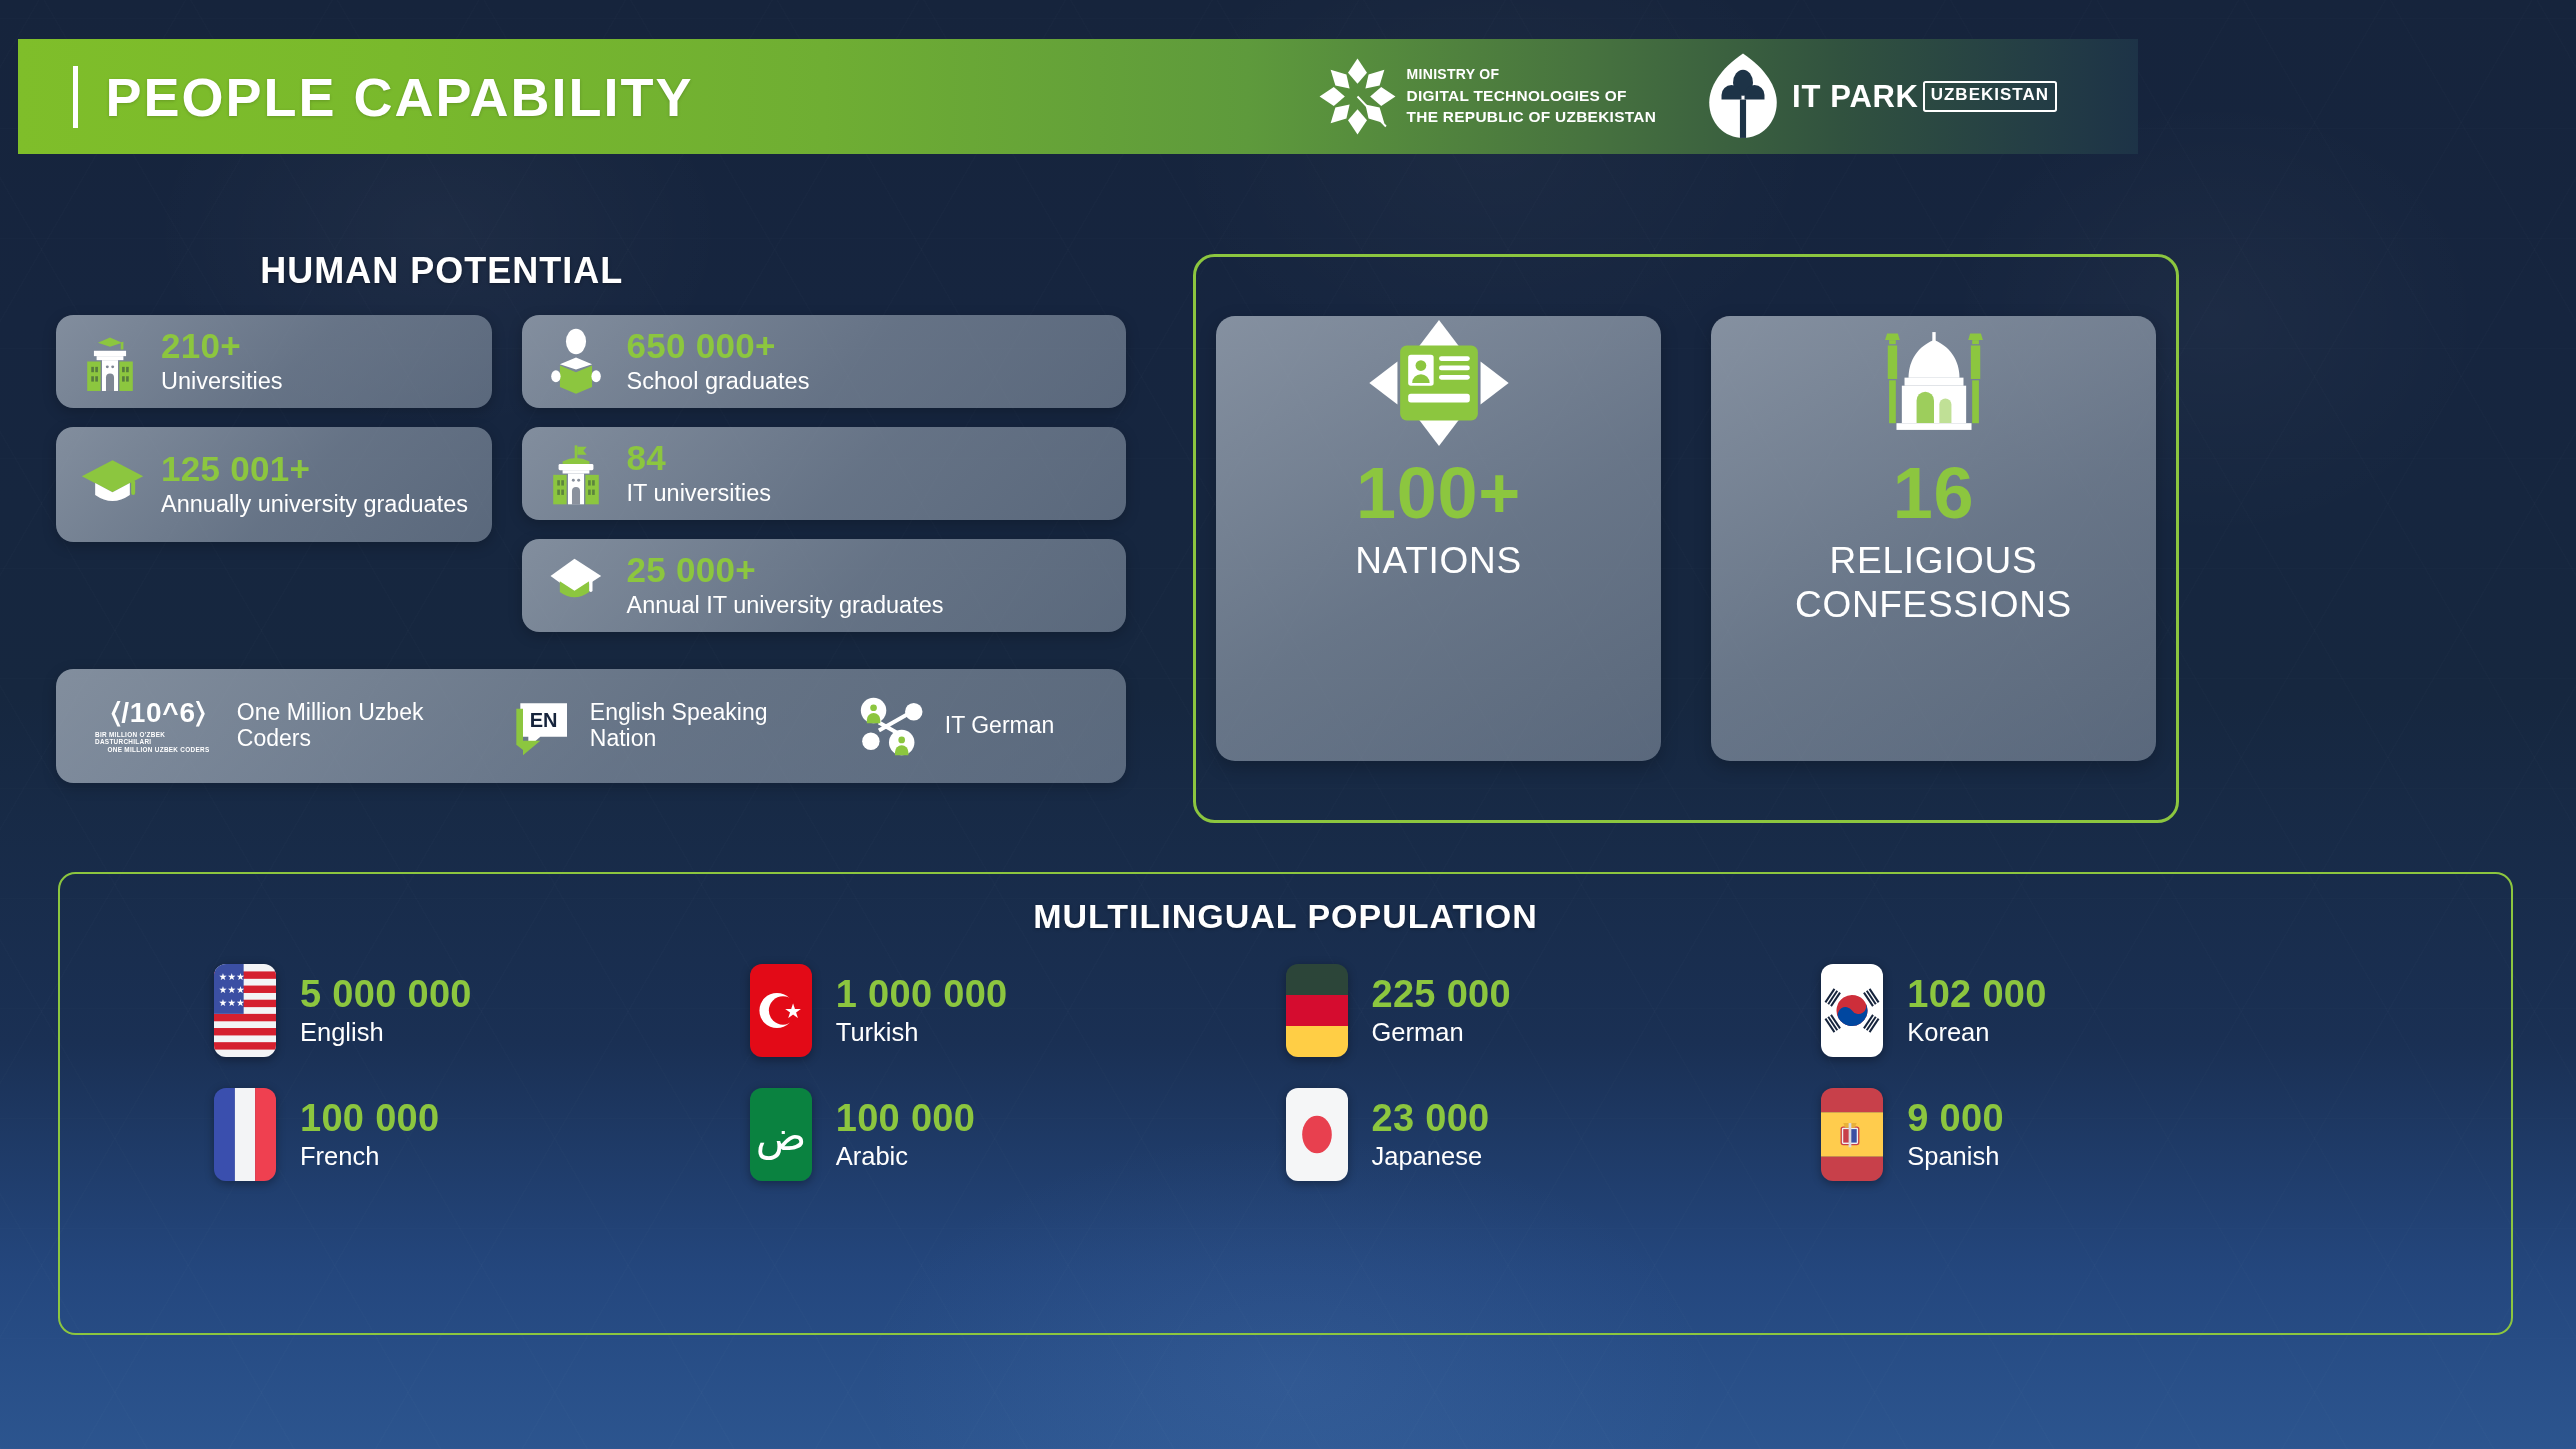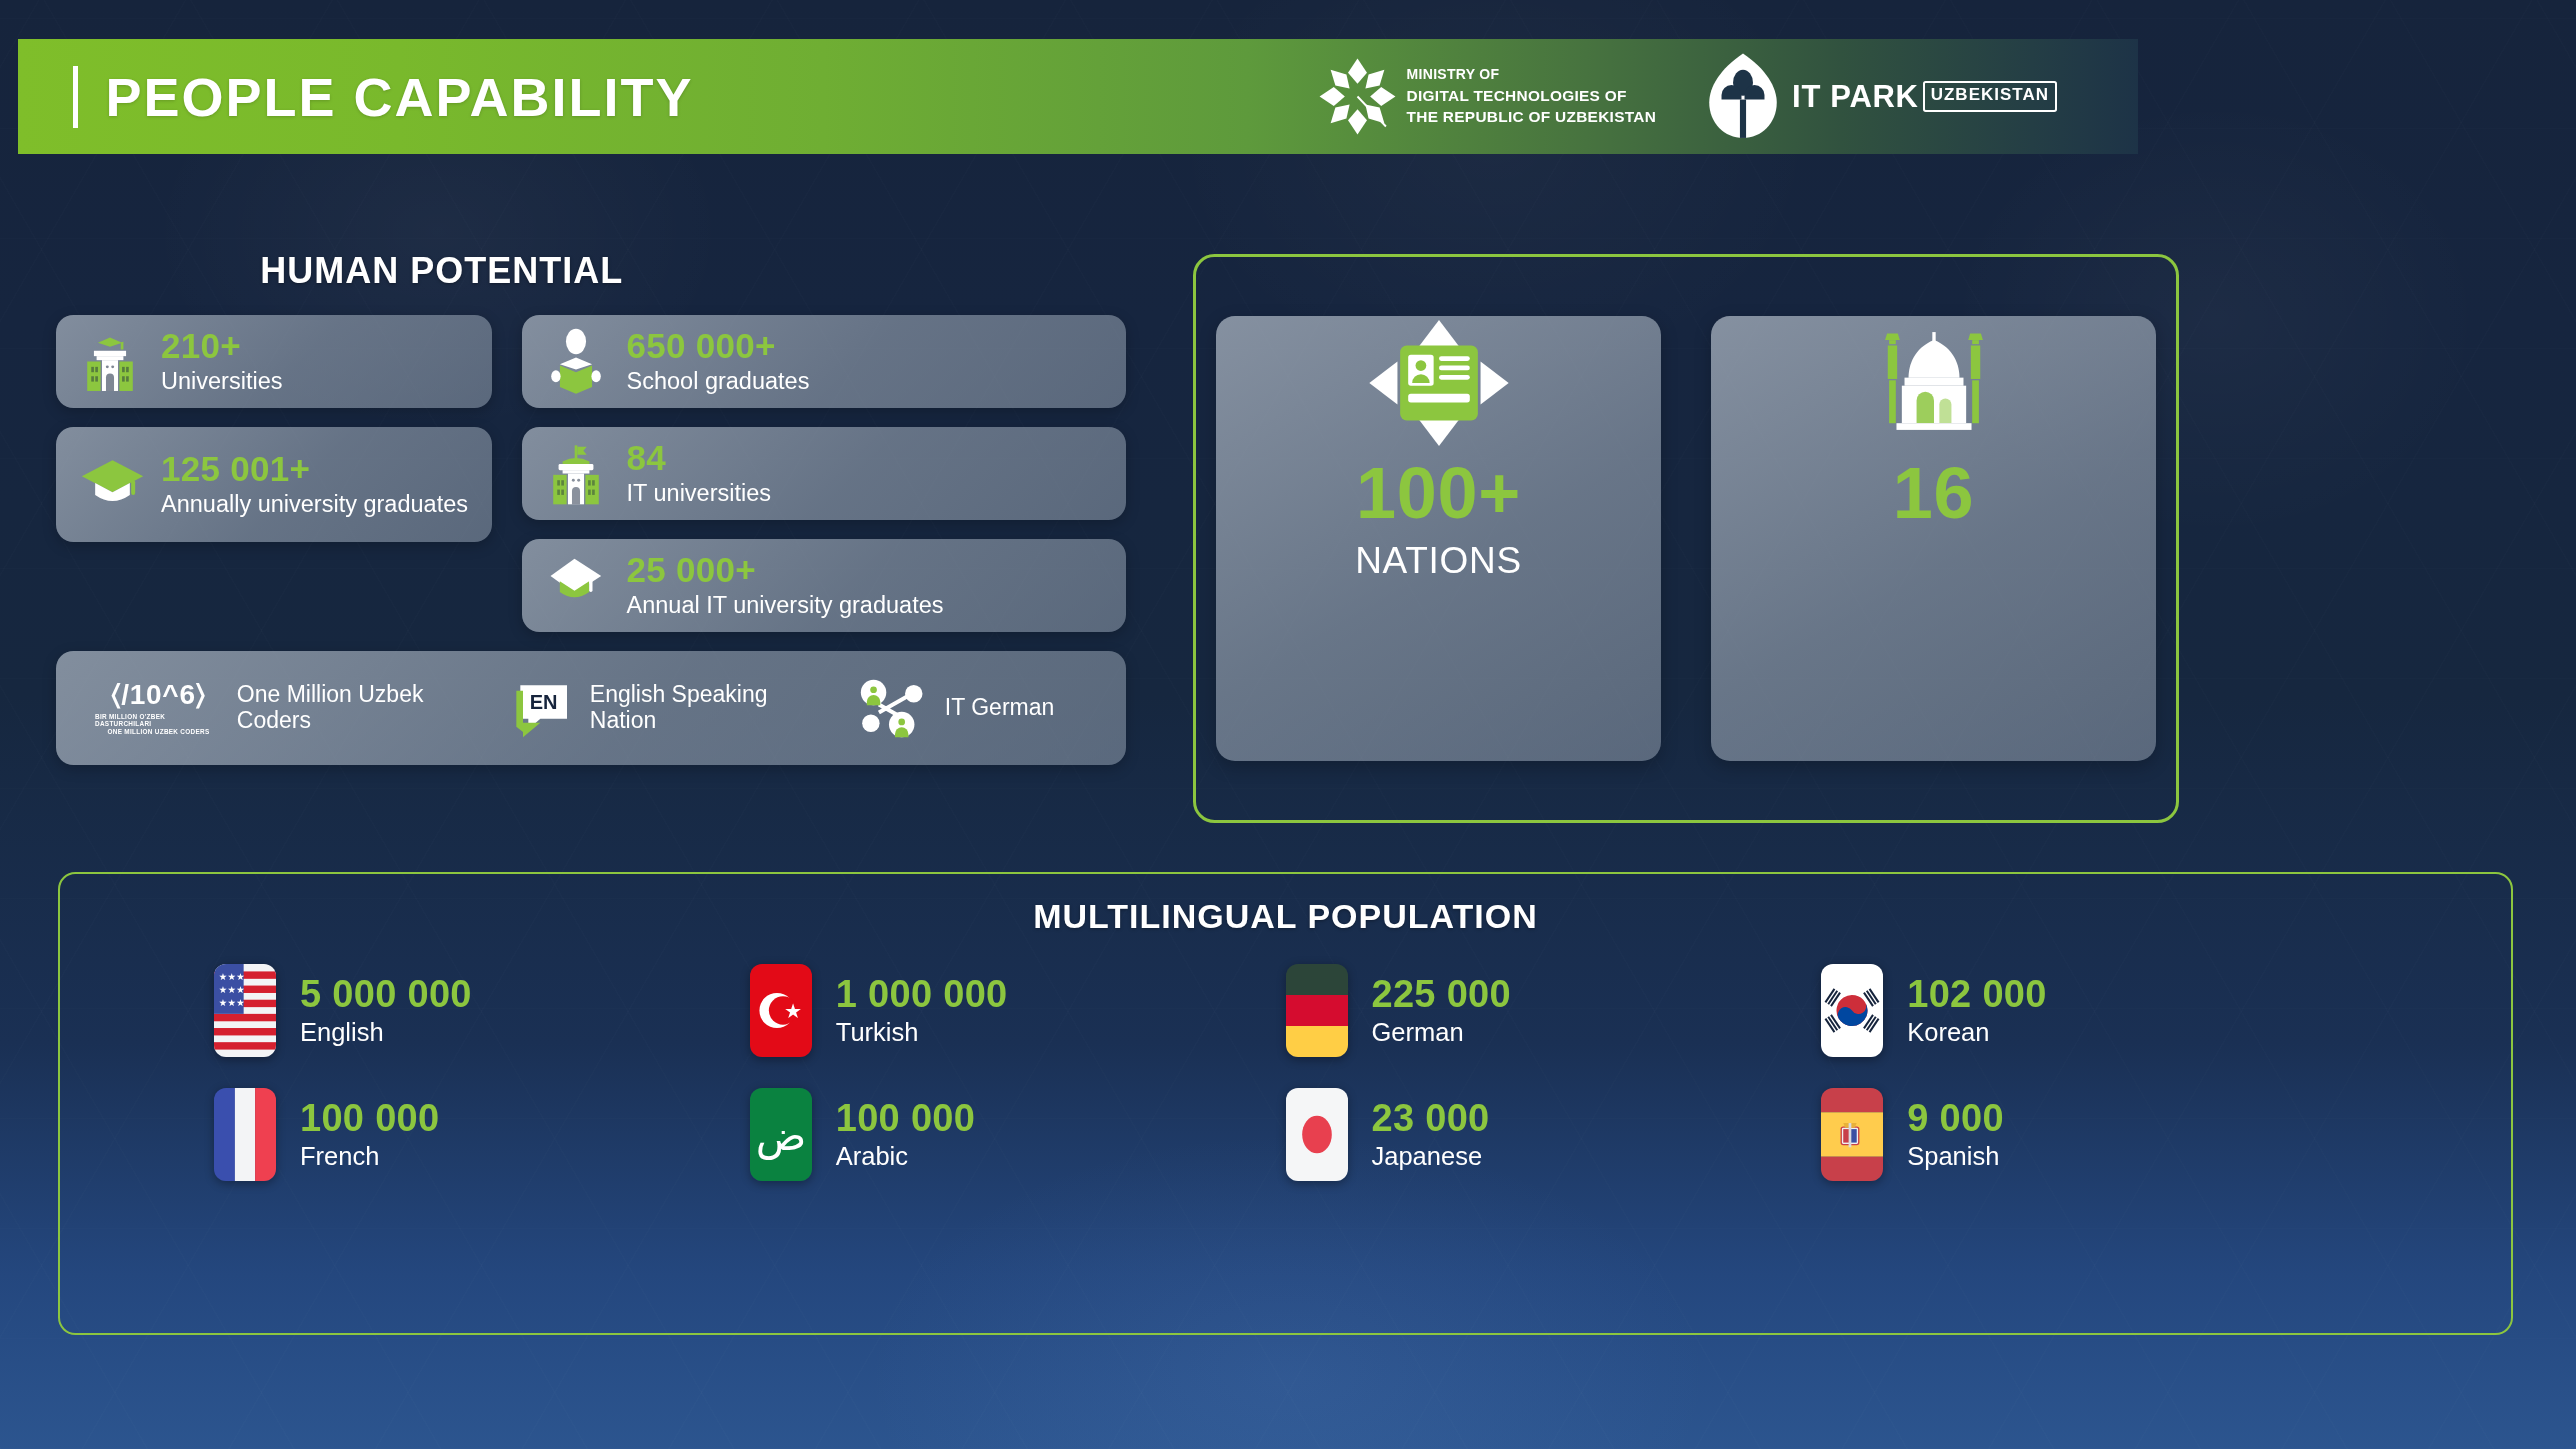--- a/index.html
+++ b/index.html
@@ -420,6 +420,7 @@
       </svg>
     </div>
     <div class="big-num">16</div>
+    <div class="big-lab">RELIGIOUS CONFESSIONS</div>
   </div>
 
 </div>

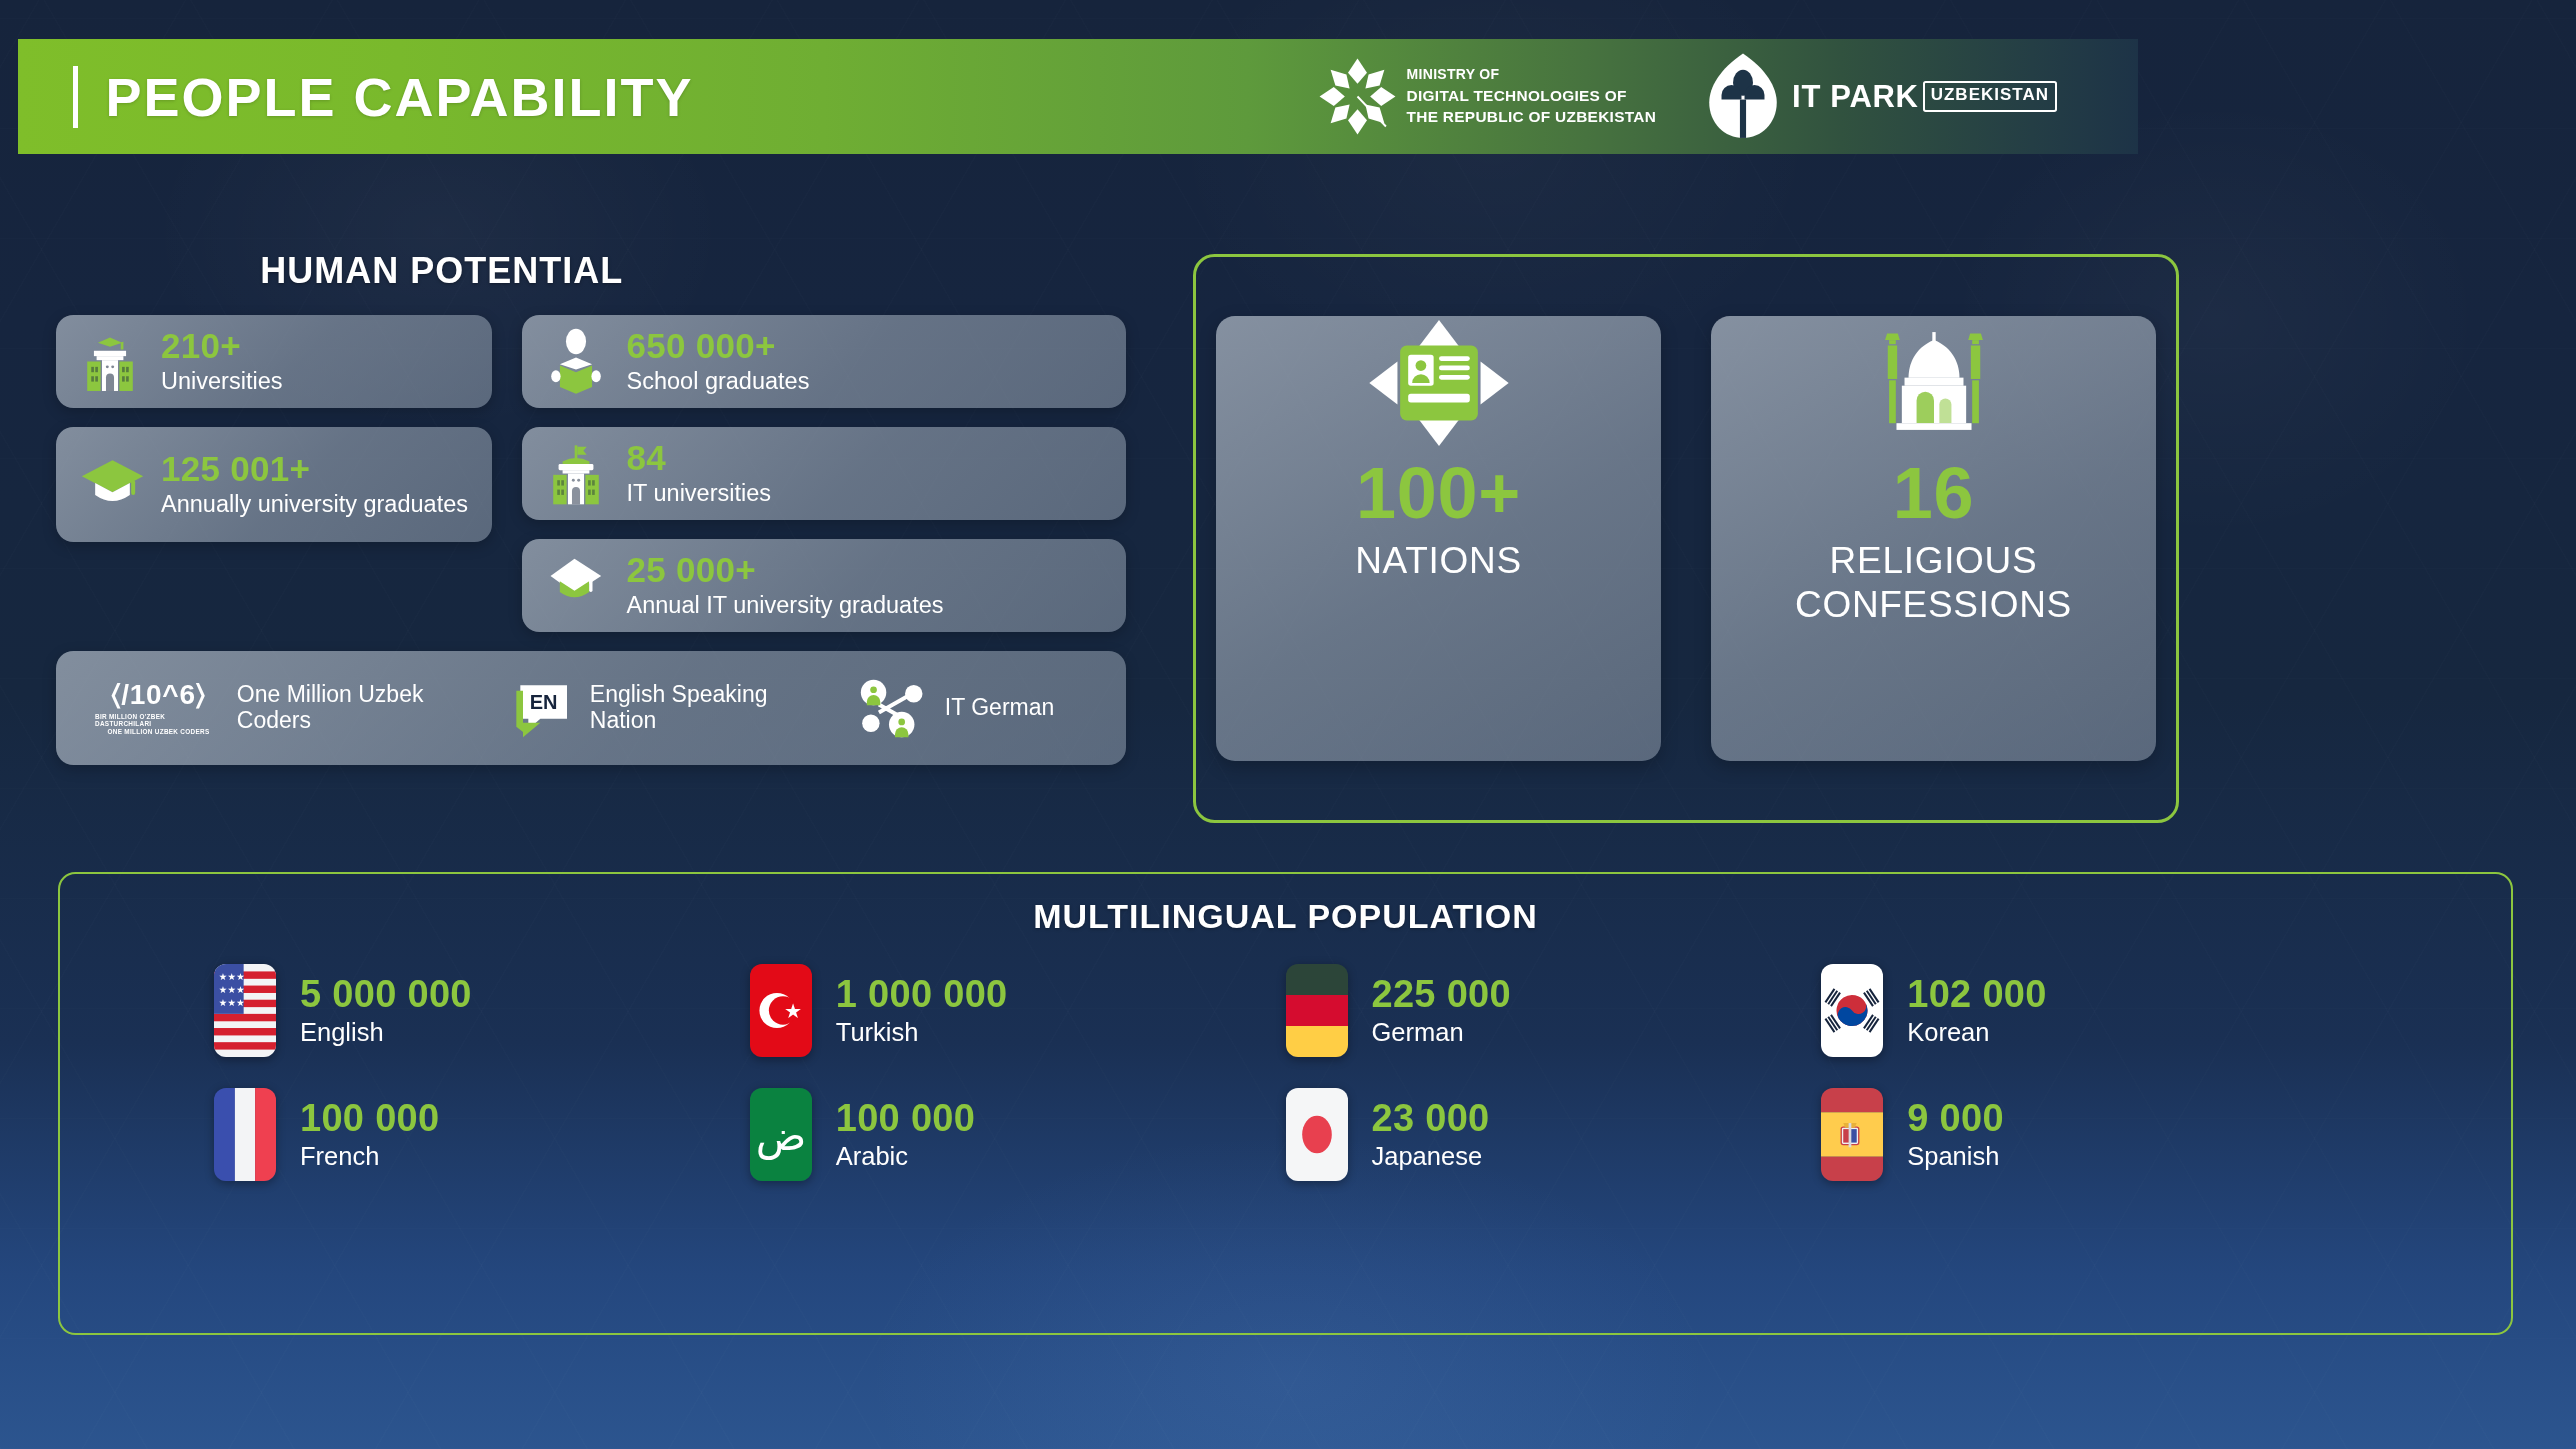--- a/index.html
+++ b/index.html
@@ -100,7 +100,7 @@
 
   
   #hp-pills {
-    margin-top:19px;
+    margin-top:37px;
     background:linear-gradient(135deg, rgba(176,186,198,.70) 0%, rgba(150,162,177,.62) 55%, rgba(139,152,168,.58) 100%);
     border-radius:17.4px; height:114px; width:1070px;
     display:flex; align-items:center; padding:0 39px; gap:0;

